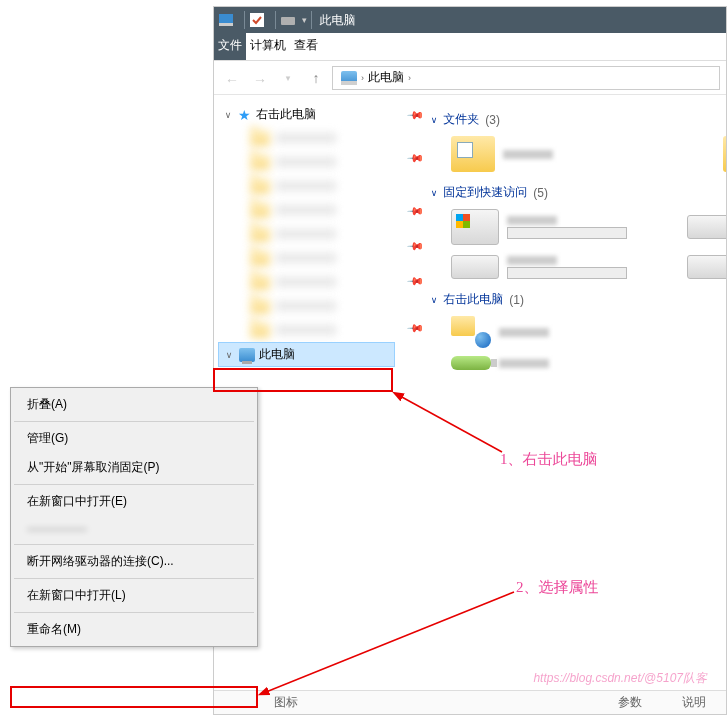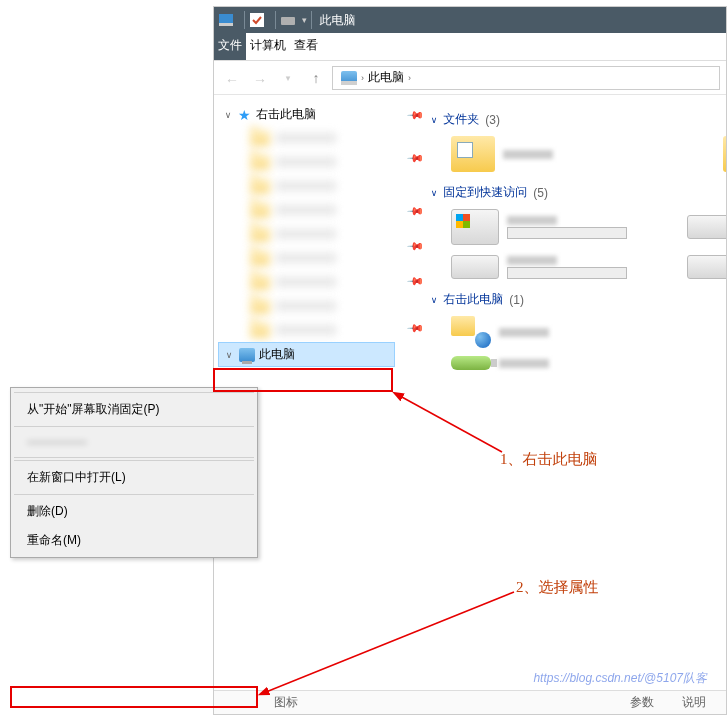--- a/index.html
+++ b/index.html
@@ -276,6 +276,7 @@
 </div>
 
 <div class="context-menu">
+  <div class="menu-item">折叠(A)</div>
   <div class="menu-sep"></div>
   <div class="menu-item">从"开始"屏幕取消固定(P)</div>
   <div class="menu-sep"></div>

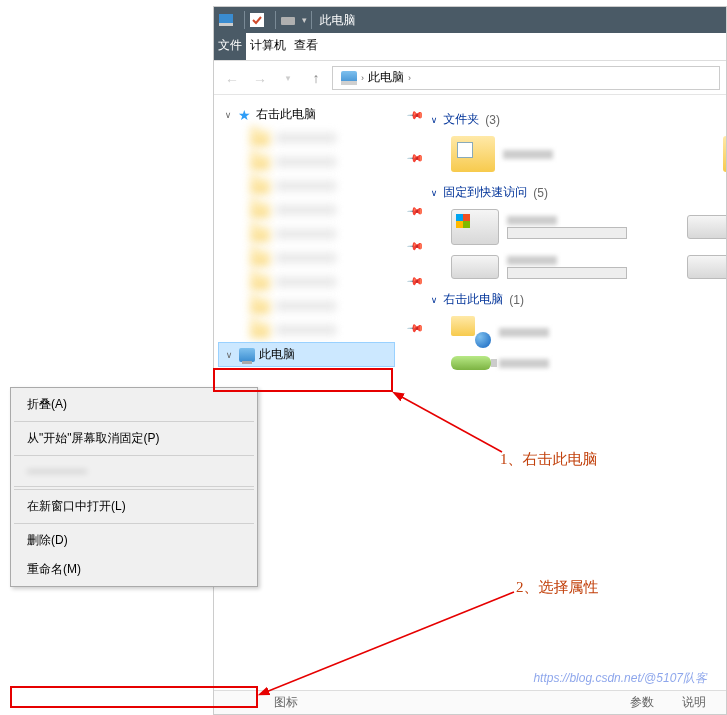--- a/index.html
+++ b/index.html
@@ -278,6 +278,7 @@
 <div class="context-menu">
   <div class="menu-item">折叠(A)</div>
   <div class="menu-sep"></div>
+  <div class="menu-item">管理(G)</div>
   <div class="menu-item">从"开始"屏幕取消固定(P)</div>
   <div class="menu-sep"></div>
   <div class="menu-item blurred">—————</div>

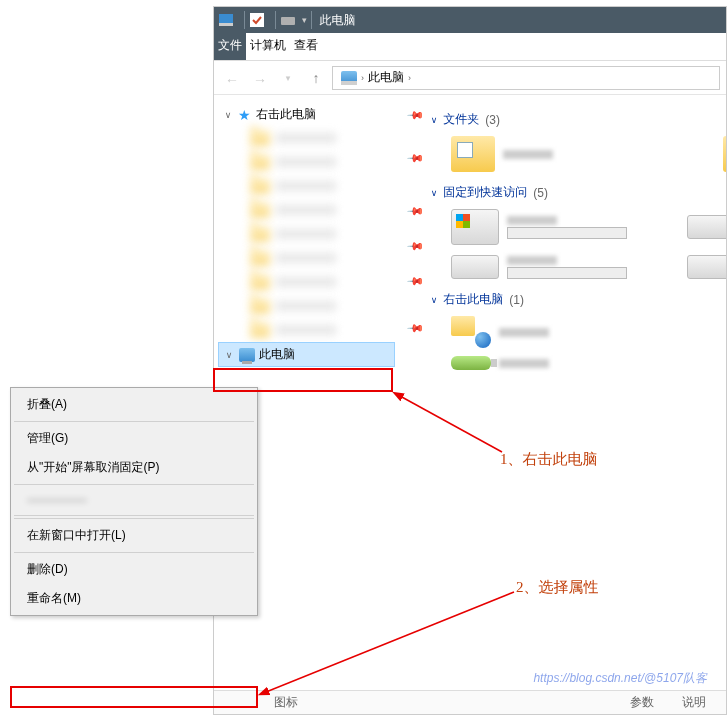--- a/index.html
+++ b/index.html
@@ -70,7 +70,7 @@
     .hb1 { left: 213px; top: 368px; width: 180px; height: 24px; }
     .hb2 { left: 10px; top: 686px; width: 248px; height: 22px; }
     
-    .annotation { position: absolute; color: #c2410c; font-size: 15px; font-family: SimSun, serif; z-index: 15; }
+    .annotation { position: absolute; color: #ec4899; font-size: 15px; font-family: SimSun, serif; z-index: 15; }
     .ann1 { left: 500px; top: 450px; }
     .ann2 { left: 516px; top: 578px; text-align: right; }
     

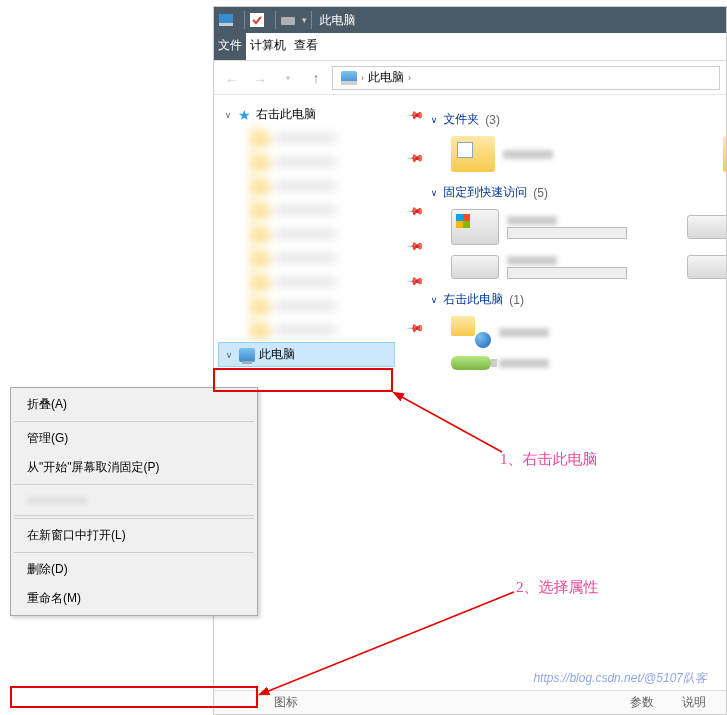--- a/index.html
+++ b/index.html
@@ -281,6 +281,7 @@
   <div class="menu-item">管理(G)</div>
   <div class="menu-item">从"开始"屏幕取消固定(P)</div>
   <div class="menu-sep"></div>
+  <div class="menu-item">在新窗口中打开(E)</div>
   <div class="menu-item blurred">—————</div>
   <div class="menu-sep"></div>
   <div class="menu-sep"></div>

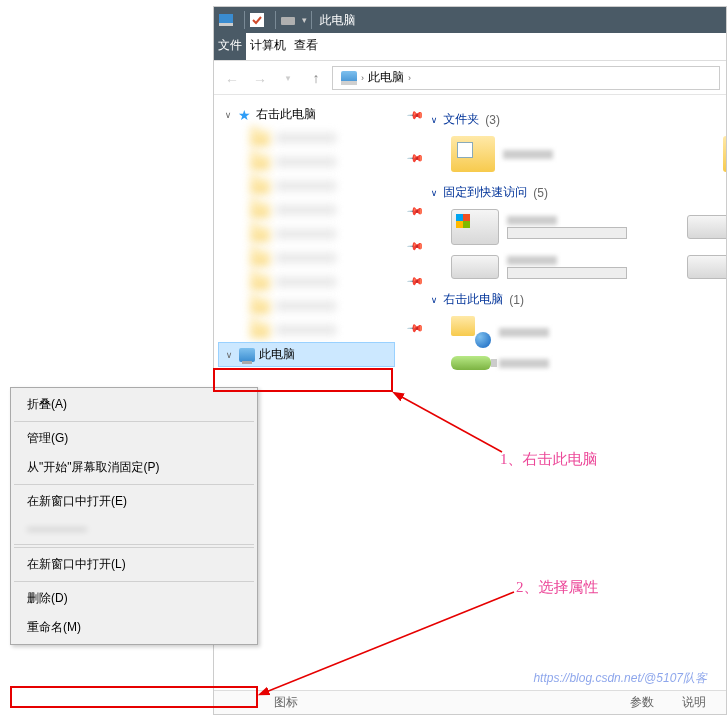--- a/index.html
+++ b/index.html
@@ -284,6 +284,7 @@
   <div class="menu-item">在新窗口中打开(E)</div>
   <div class="menu-item blurred">—————</div>
   <div class="menu-sep"></div>
+  <div class="menu-item">断开网络驱动器的连接(C)...</div>
   <div class="menu-sep"></div>
   <div class="menu-item">在新窗口中打开(L)</div>
   <div class="menu-sep"></div>

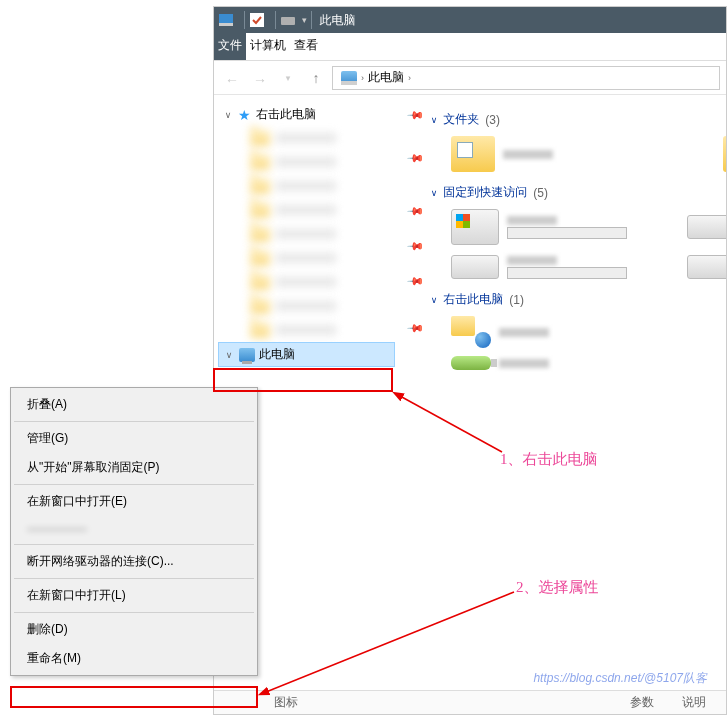--- a/index.html
+++ b/index.html
@@ -288,7 +288,6 @@
   <div class="menu-sep"></div>
   <div class="menu-item">在新窗口中打开(L)</div>
   <div class="menu-sep"></div>
-  <div class="menu-item">删除(D)</div>
   <div class="menu-item">重命名(M)</div>
 
 </div>

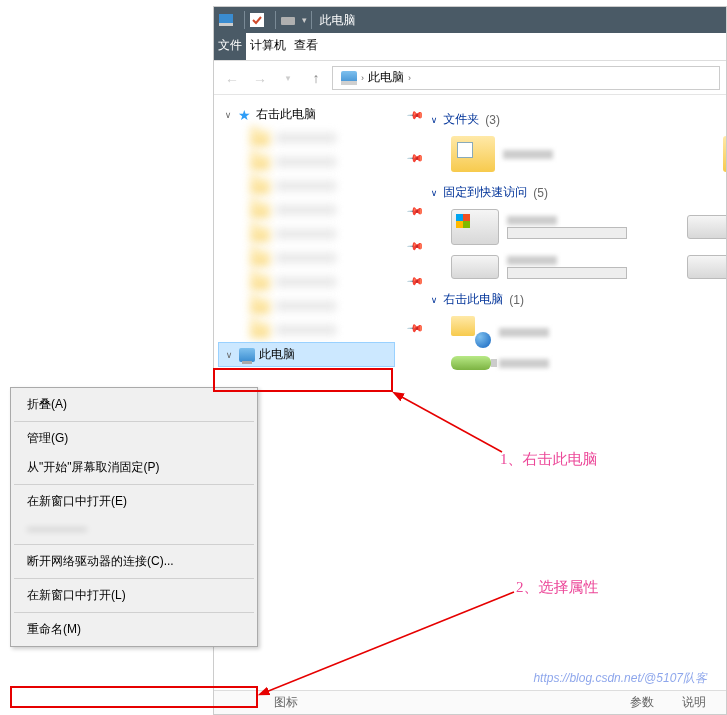--- a/index.html
+++ b/index.html
@@ -77,7 +77,7 @@
     .arrow { position: absolute; z-index: 14; pointer-events: none; }
     
     .statusbar { position: absolute; bottom: 0; right: 0; height: 24px; display: flex; gap: 28px; align-items: center; padding: 0 20px; color: #666; font-size: 12px; border-top: 1px solid #ddd; background: #fafafa; }
-    .watermark { position: absolute; right: 20px; bottom: 28px; color: #1d4ed8; font-size: 12px; opacity: 0.5; font-style: italic; z-index: 5; }
+    .watermark { position: absolute; right: 20px; bottom: 28px; color: #ec4899; font-size: 12px; opacity: 0.5; font-style: italic; z-index: 5; }
     
     .tree-highlight { position: relative; }
     .redacted-label { width: 50px; height: 9px; background: #ccc; filter: blur(2px); }

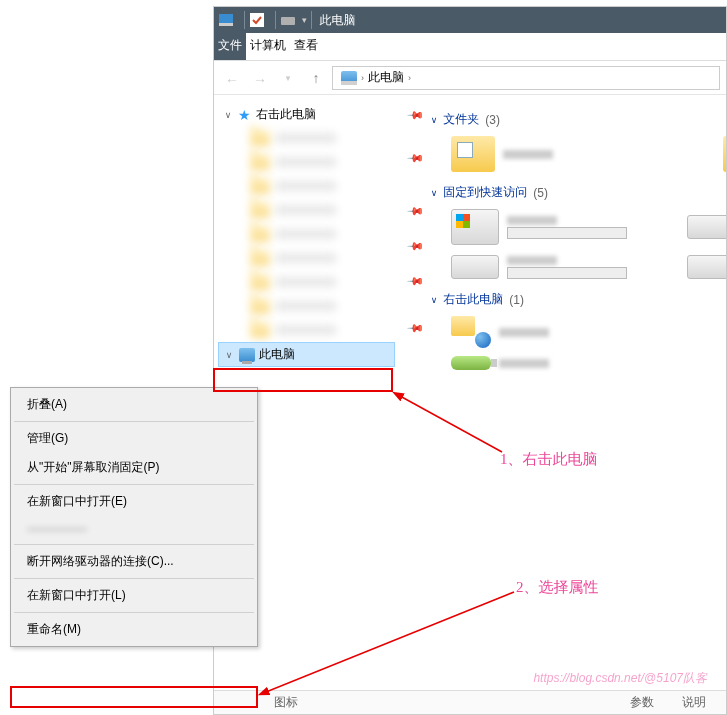--- a/index.html
+++ b/index.html
@@ -76,7 +76,7 @@
     
     .arrow { position: absolute; z-index: 14; pointer-events: none; }
     
-    .statusbar { position: absolute; bottom: 0; right: 0; height: 24px; display: flex; gap: 28px; align-items: center; padding: 0 20px; color: #666; font-size: 12px; border-top: 1px solid #ddd; background: #fafafa; }
+    .statusbar { position: absolute; bottom: 0; right: 0; height: 24px; display: flex; gap: 40px; align-items: center; padding: 0 20px; color: #666; font-size: 12px; border-top: 1px solid #ddd; background: #fafafa; }
     .watermark { position: absolute; right: 20px; bottom: 28px; color: #ec4899; font-size: 12px; opacity: 0.5; font-style: italic; z-index: 5; }
     
     .tree-highlight { position: relative; }

